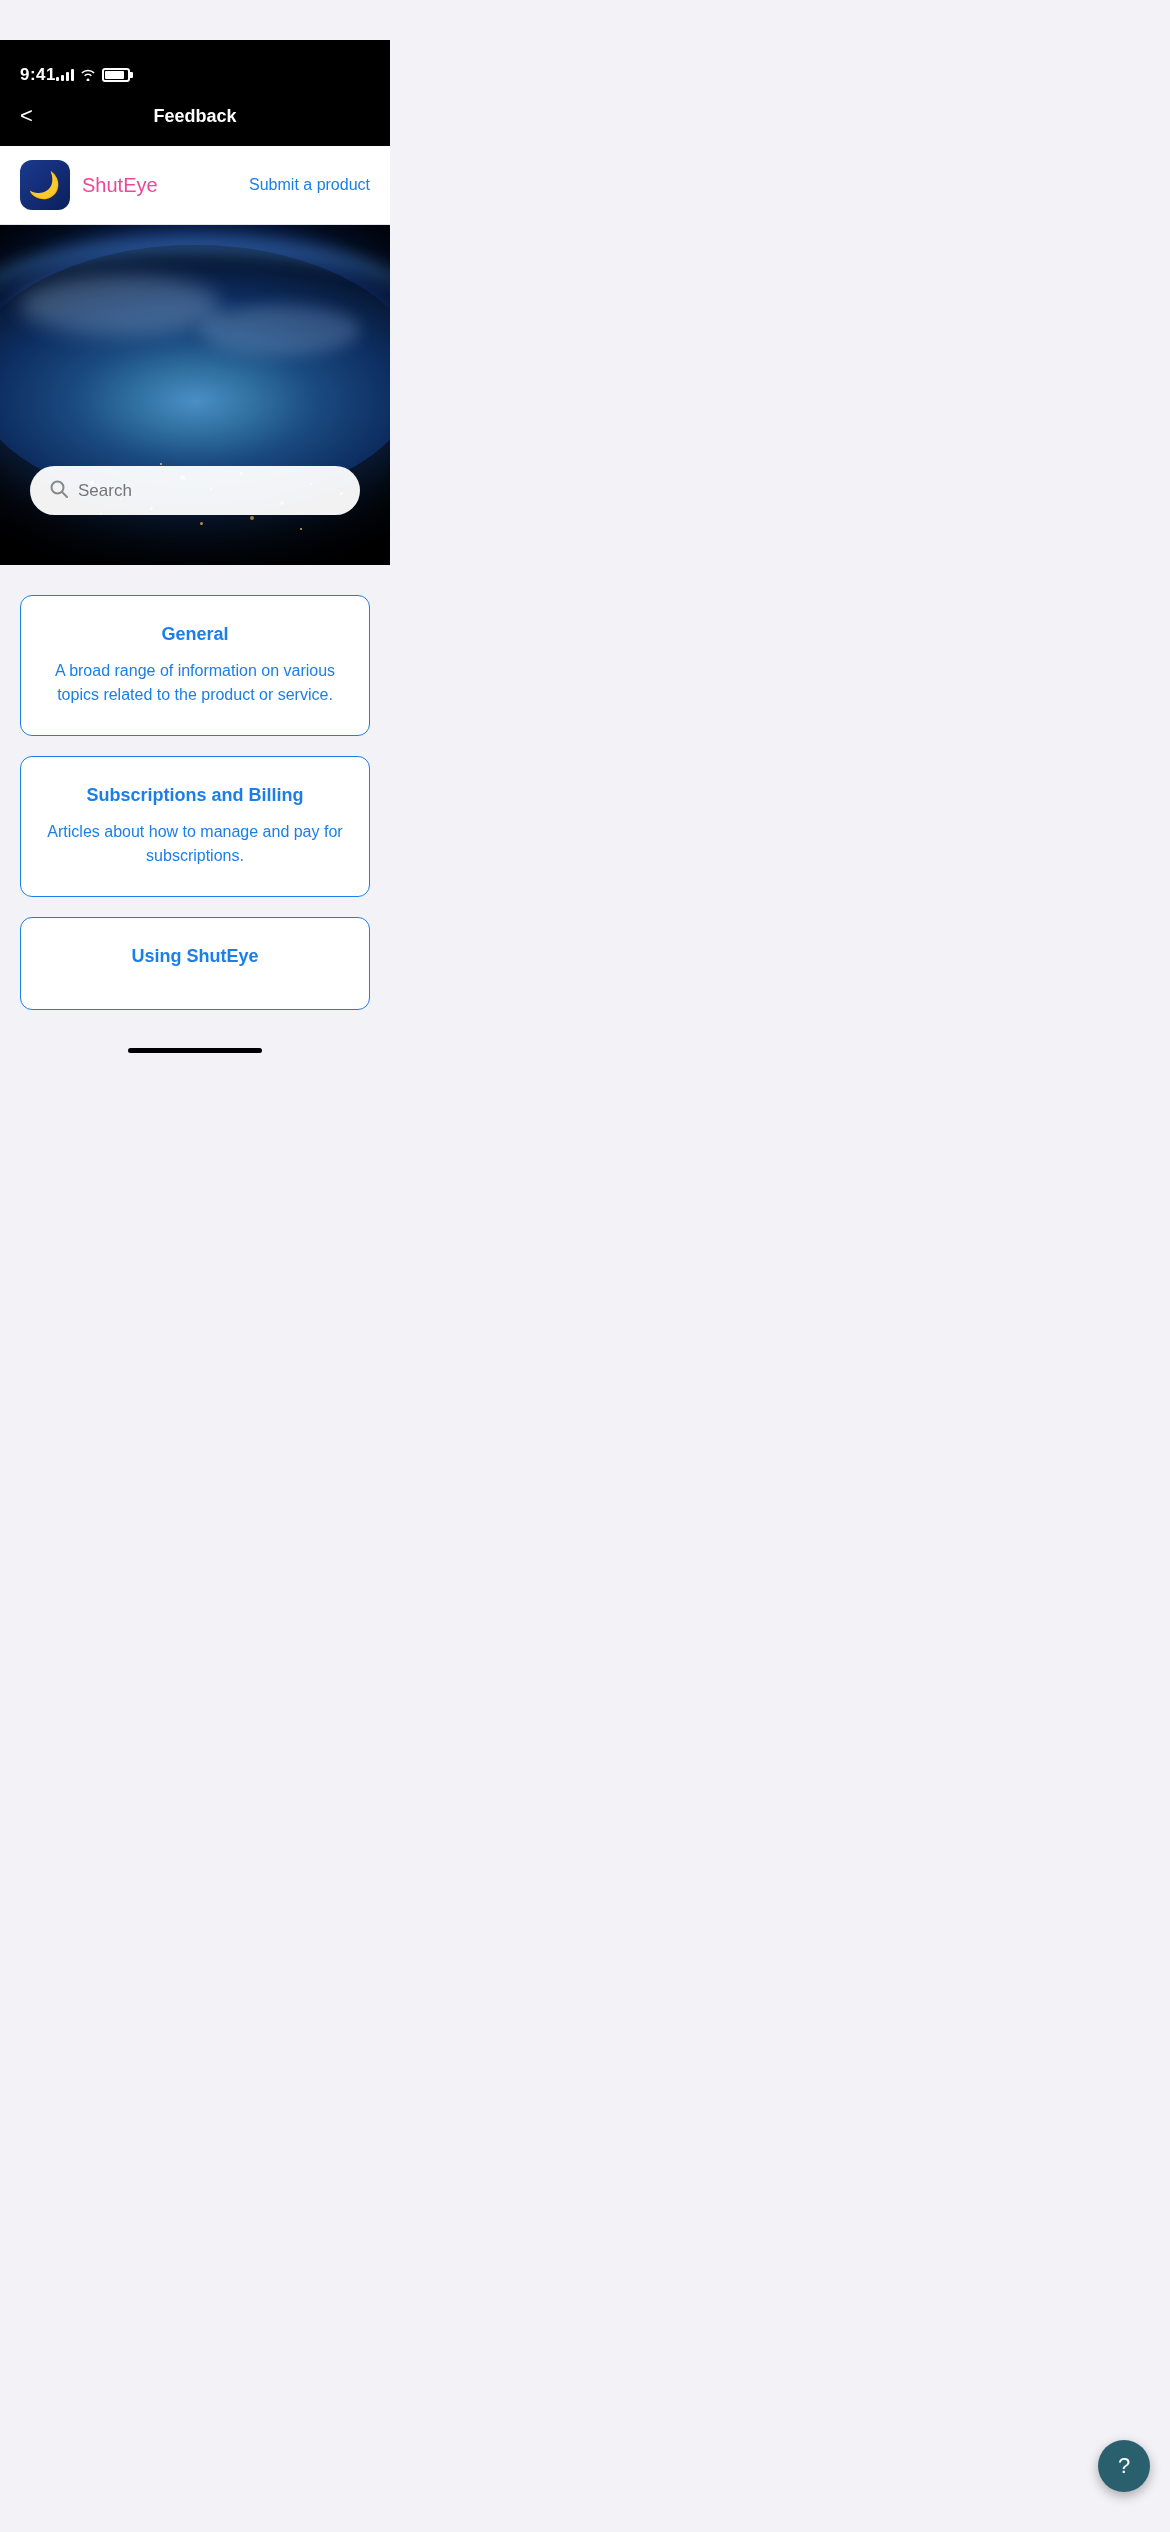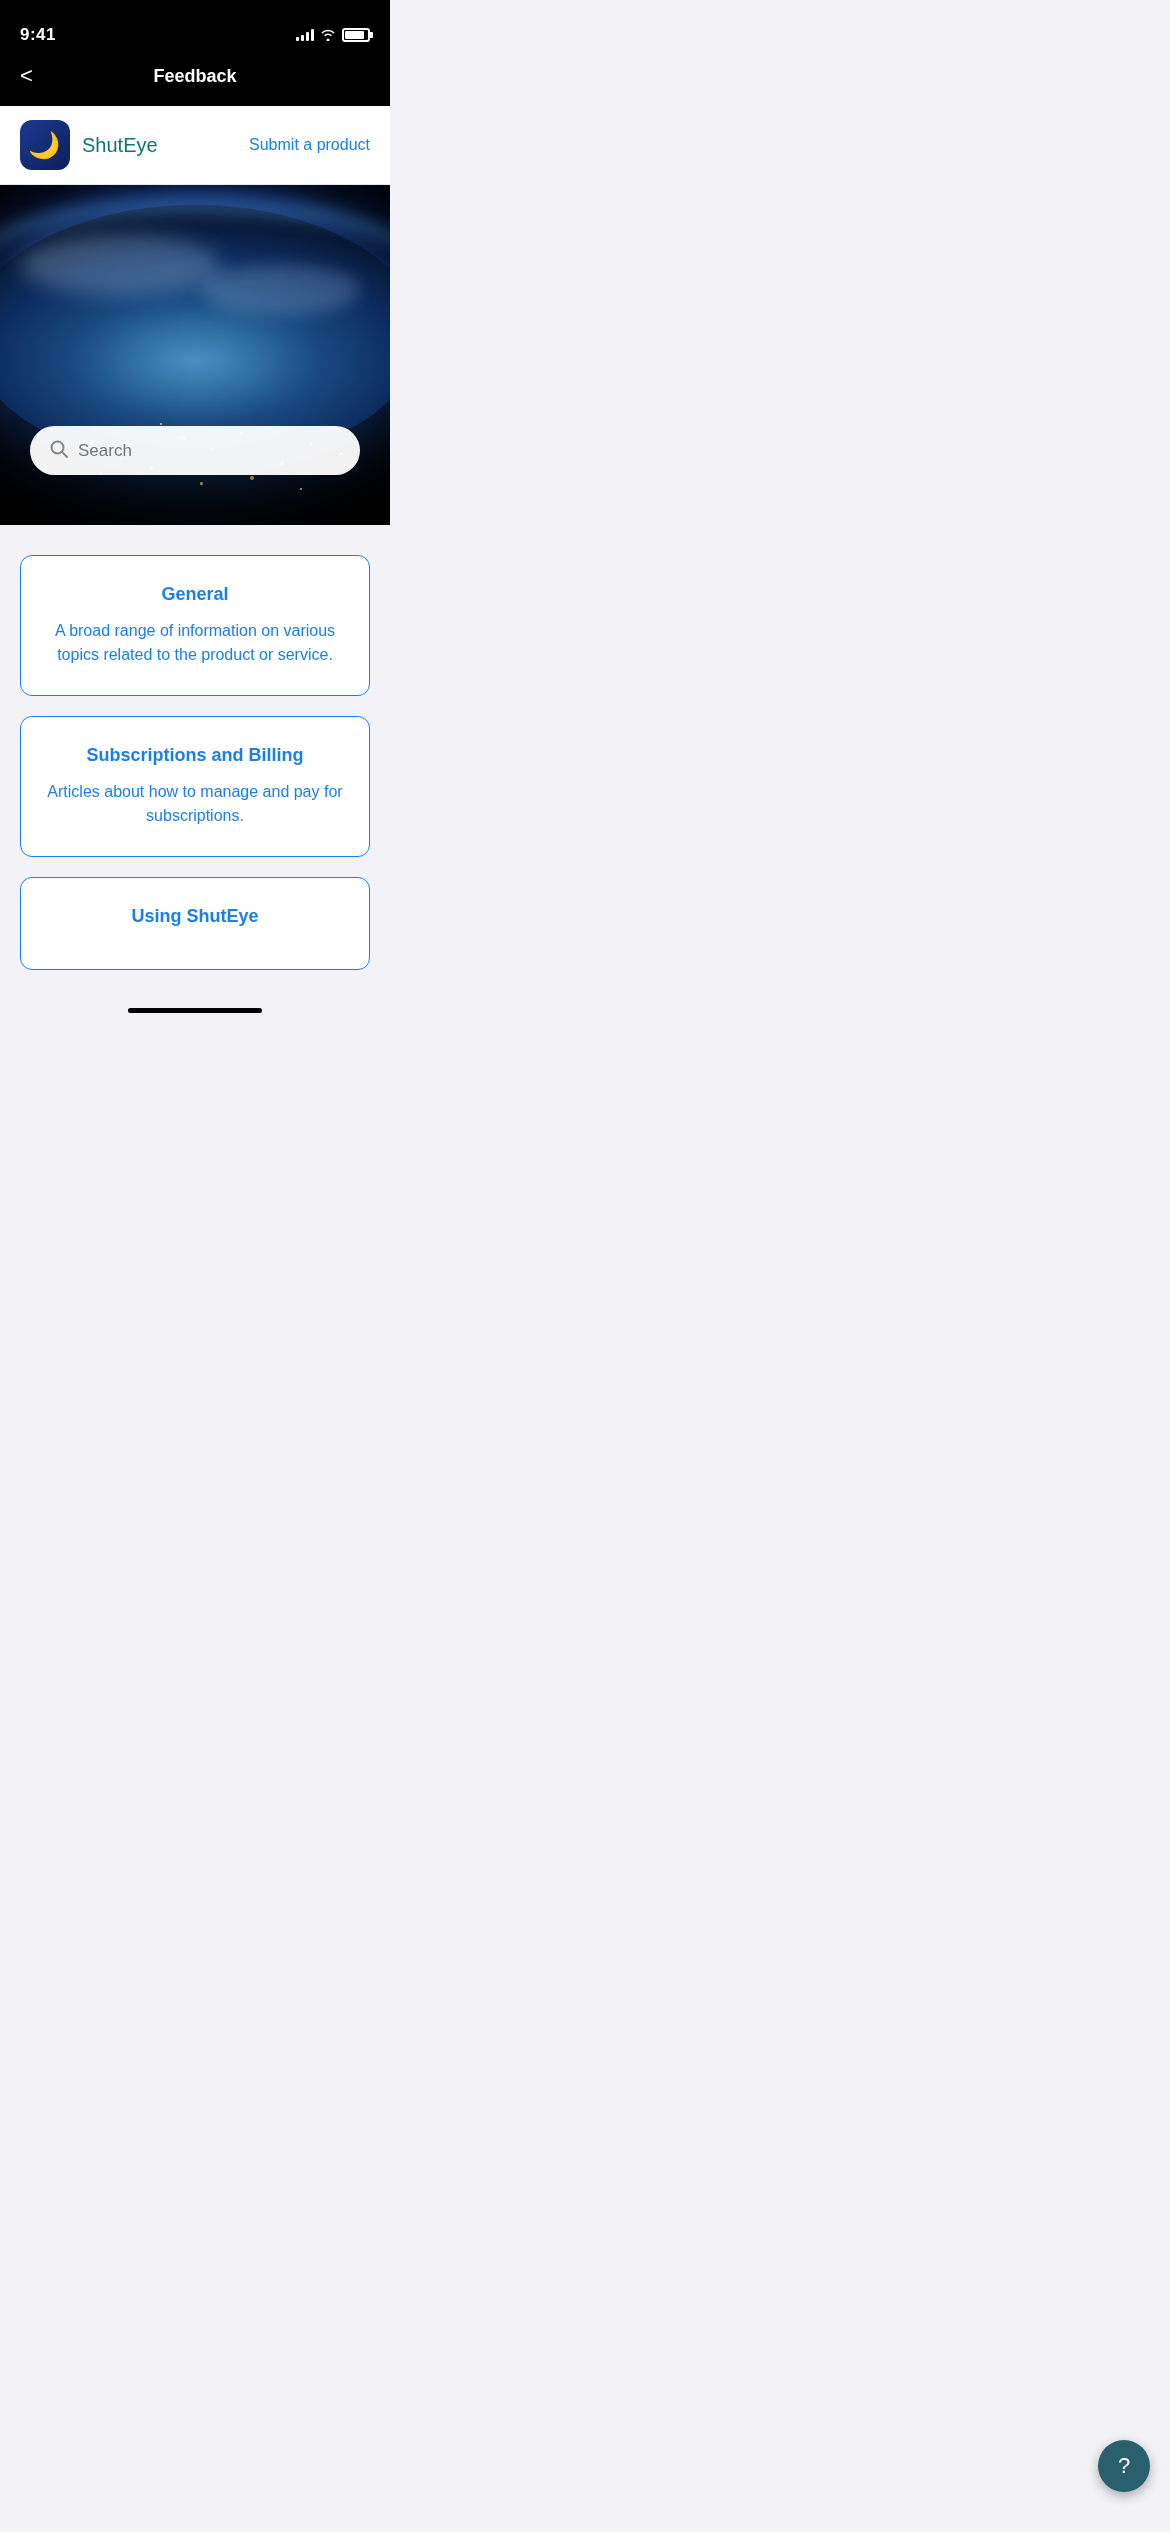--- a/index.html
+++ b/index.html
@@ -18,10 +18,10 @@
       background: #000;
       color: #fff;
       display: flex;
-      justify-content: space-between;
       align-items: center;
       padding: 30px 20px 10px;
       height: 50px;
+      margin-top: 40px;
     }
     .status-time {
       font-size: 17px;

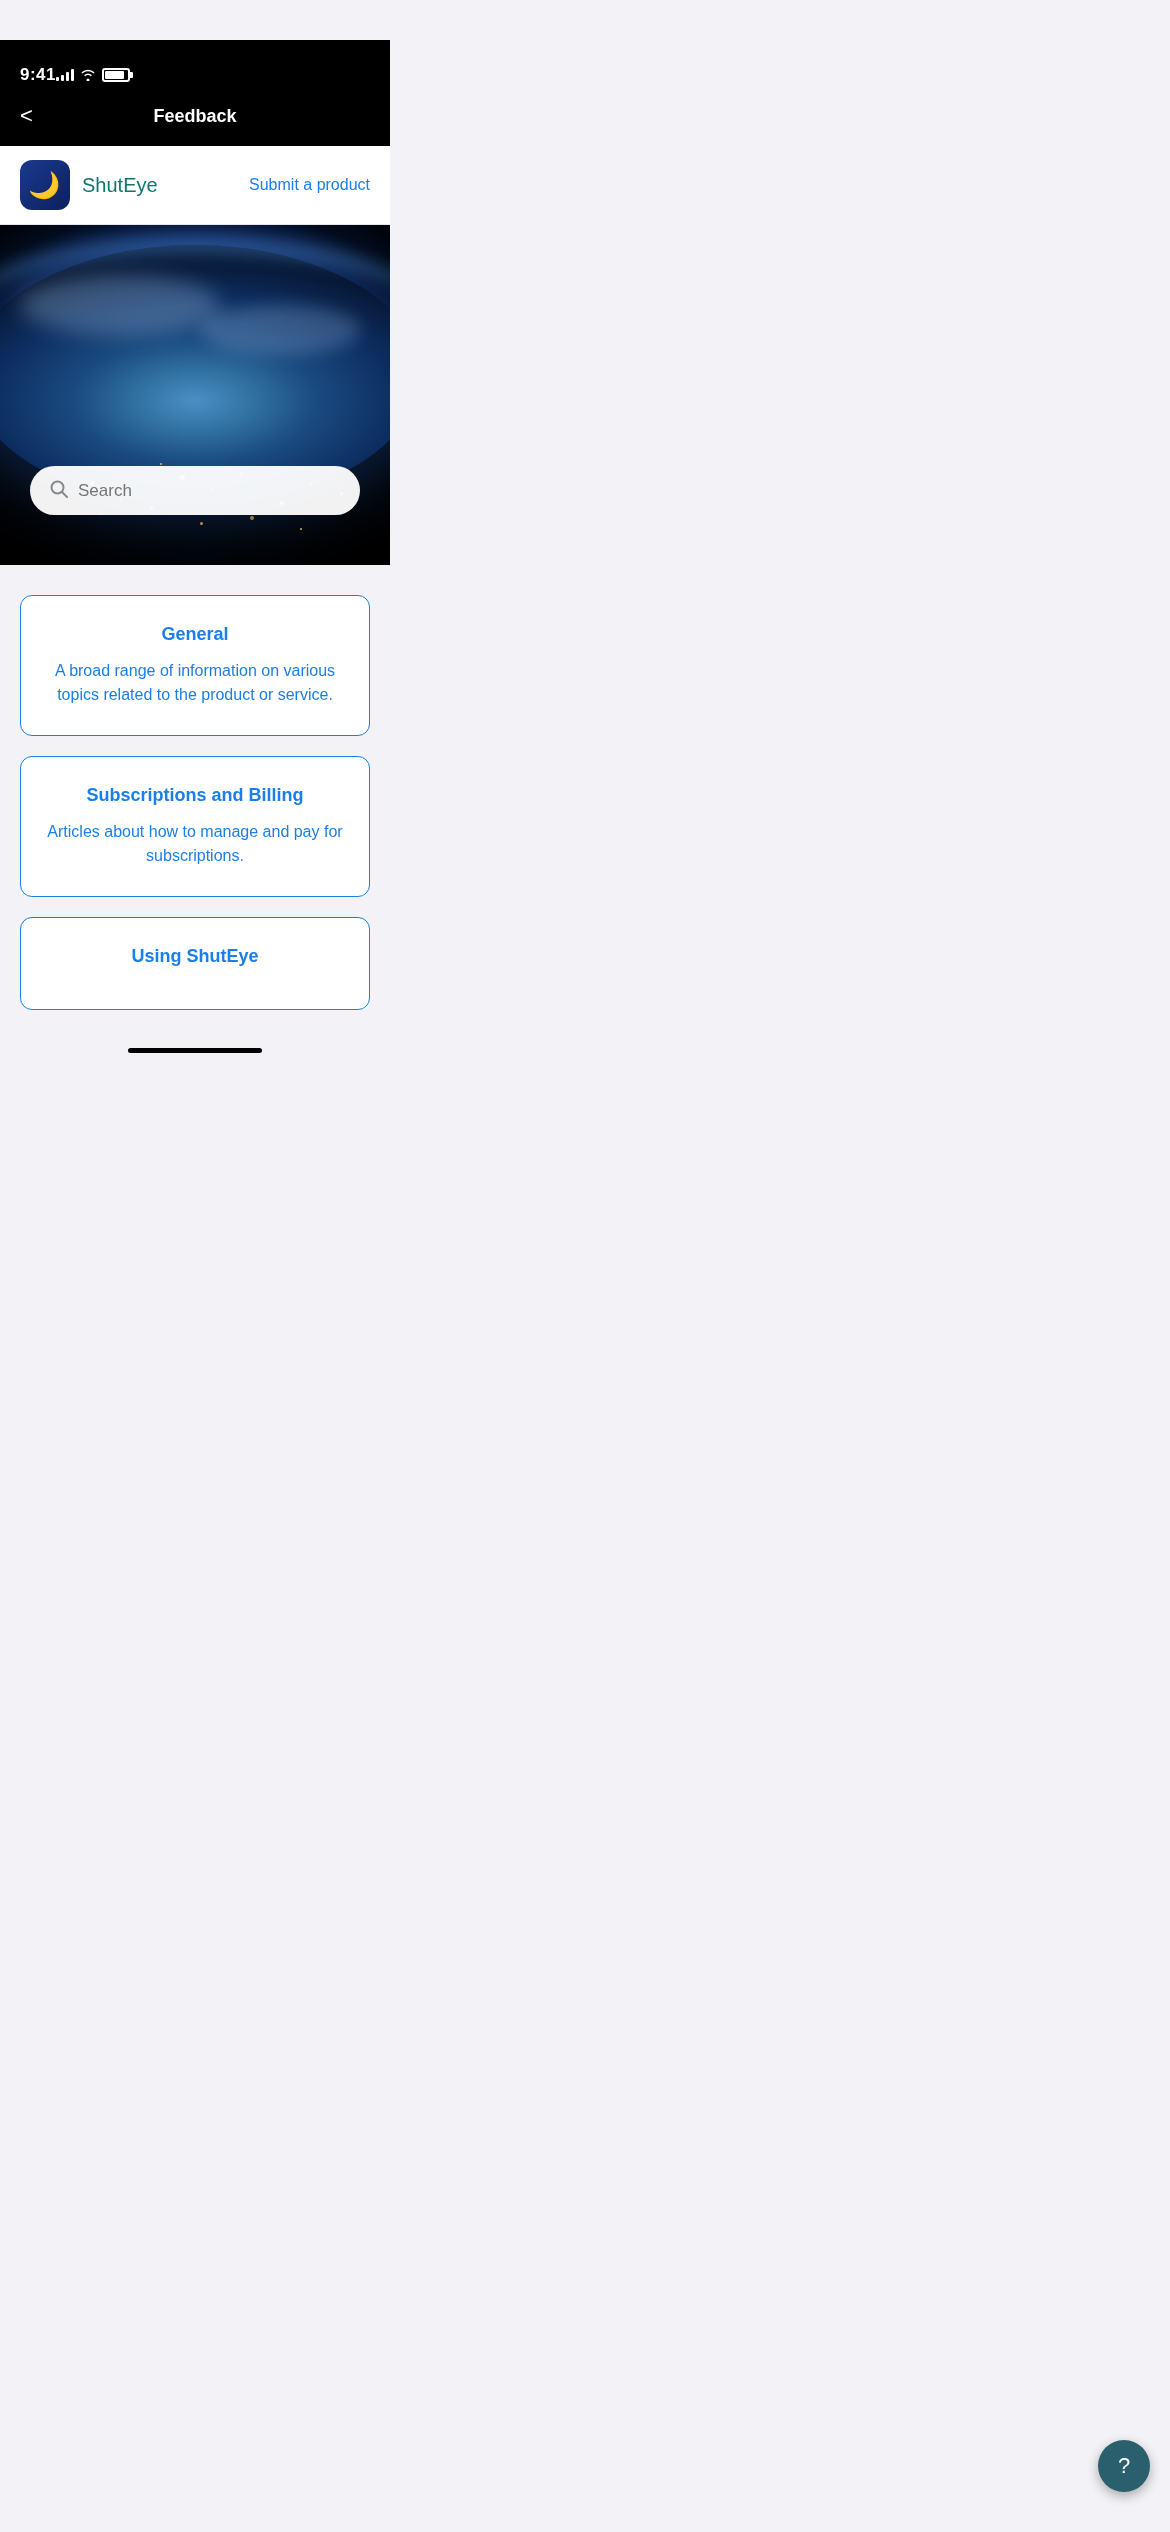--- a/index.html
+++ b/index.html
@@ -134,7 +134,7 @@
       font-size: 26px;
     }
     .logo-name {
-      color: #0f766e;
+      color: #ec4899;
       font-size: 20px;
       font-weight: 500;
     }

